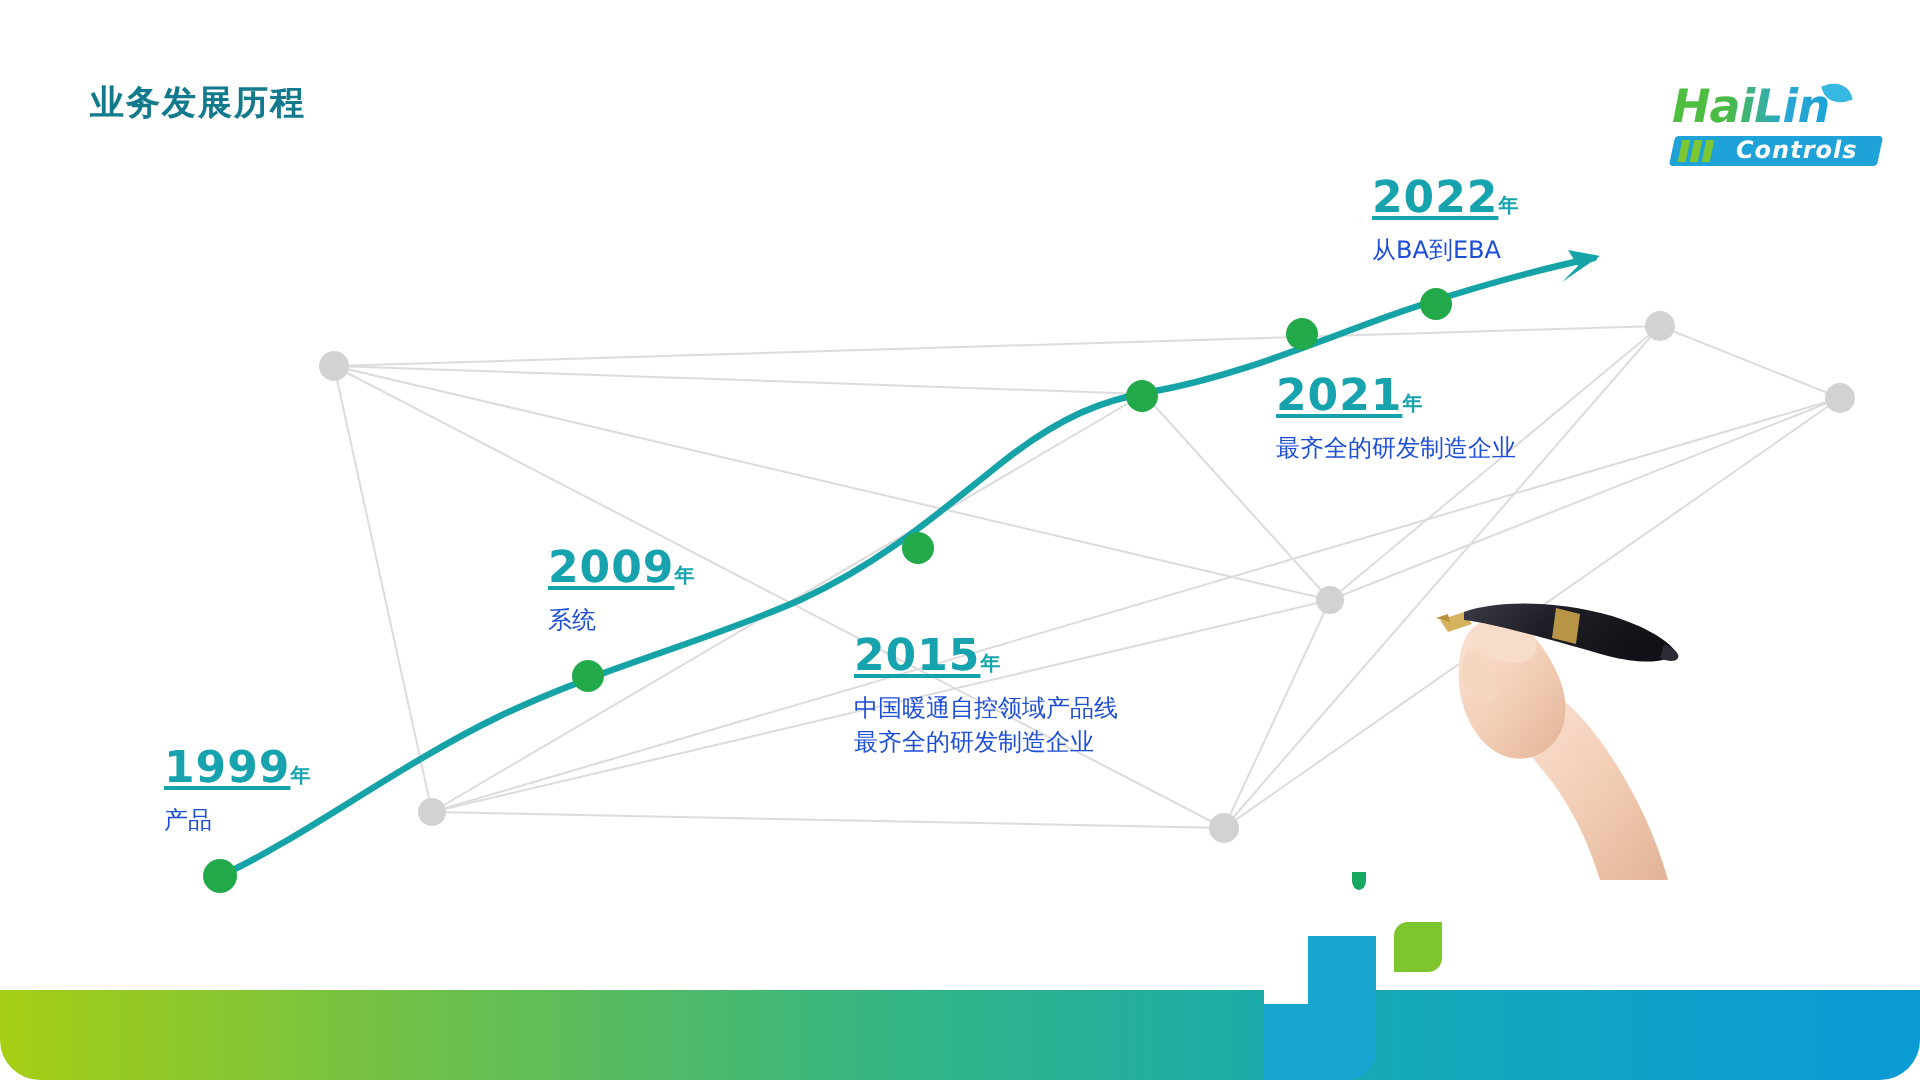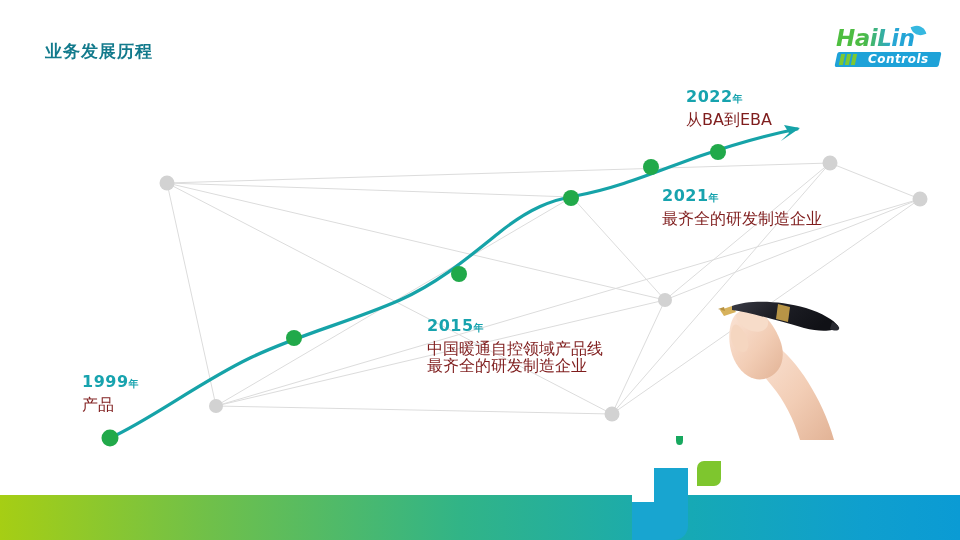--- a/index.html
+++ b/index.html
@@ -14,6 +14,7 @@
     background: #ffffff;
     overflow: hidden;
     font-family: "DejaVu Sans", "Liberation Sans", sans-serif;
+    border-radius: 20px;
   }
 
   

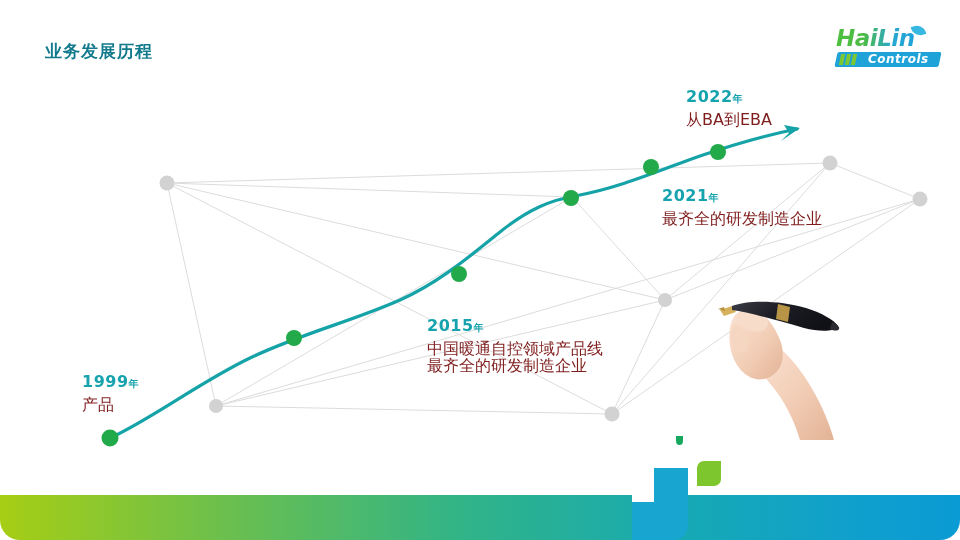--- a/index.html
+++ b/index.html
@@ -33,7 +33,7 @@
   #logo {
     position: absolute;
     right: 14px;
-    top: 26px;
+    top: 42px;
     width: 118px;
     height: 44px;
   }

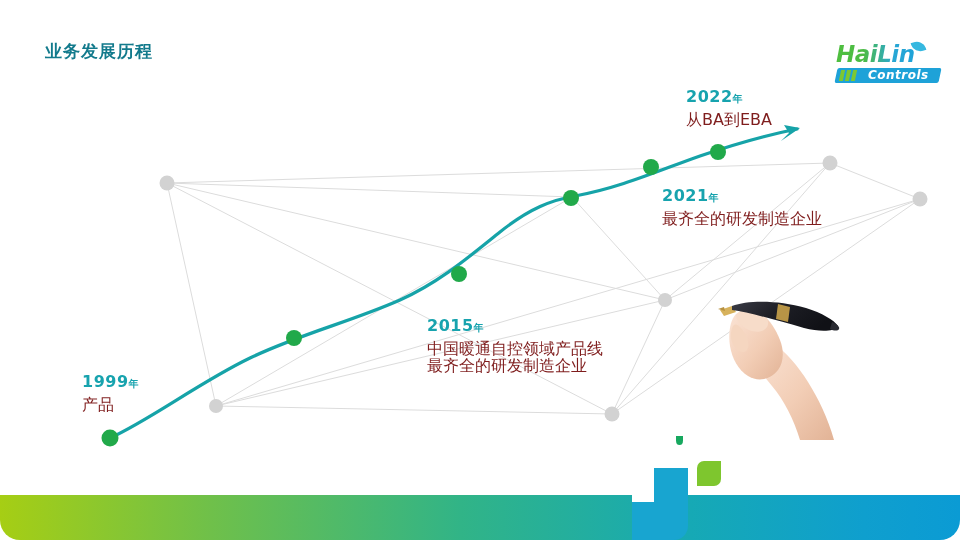--- a/index.html
+++ b/index.html
@@ -116,10 +116,11 @@
     white-space: nowrap;
   }
   .milestone .year {
-    font-size: 16px;
+    font-size: 22px;
     font-weight: bold;
     color: #17a3ae;
     letter-spacing: 0.5px;
+    text-decoration: underline;
   }
   .milestone .year-suffix {
     font-size: 10px;

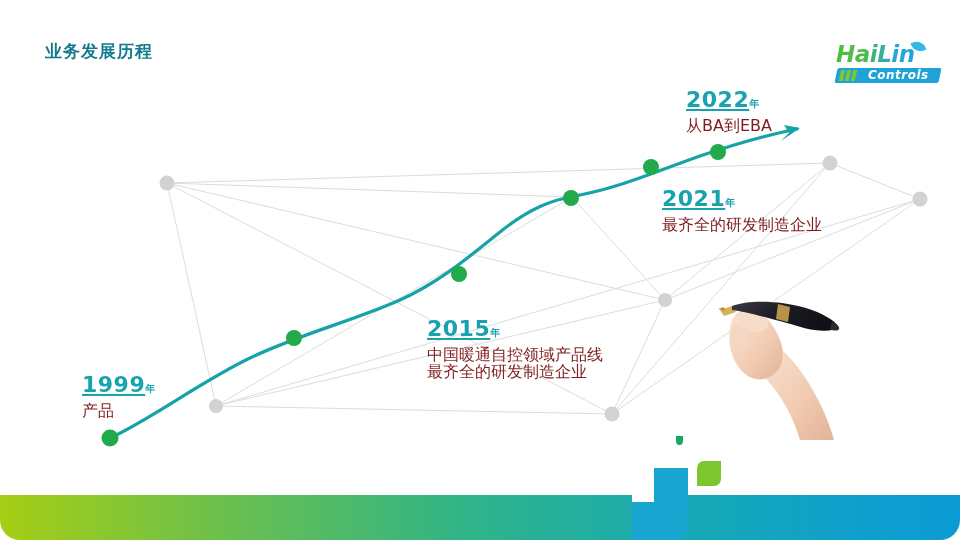--- a/index.html
+++ b/index.html
@@ -129,8 +129,8 @@
   }
   .milestone .desc {
     margin-top: 5px;
-    font-size: 16px;
-    color: #7f1d1d;
+    font-size: 12px;
+    color: #1d4ed8;
     line-height: 17px;
   }
 

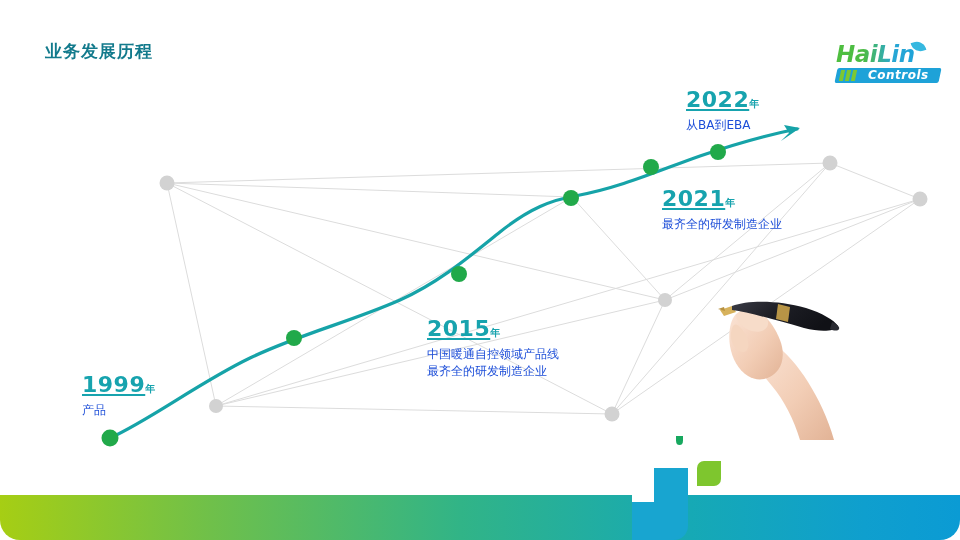--- a/index.html
+++ b/index.html
@@ -277,7 +277,7 @@
   </div>
 
 
-  <div class="milestone" style="left:662px; top:186px;">
+  <div class="milestone" style="left:638px; top:186px;">
     <div><span class="year">2021</span><span class="year-suffix">年</span></div>
     <div class="desc">
       <div>最齐全的研发制造企业</div>

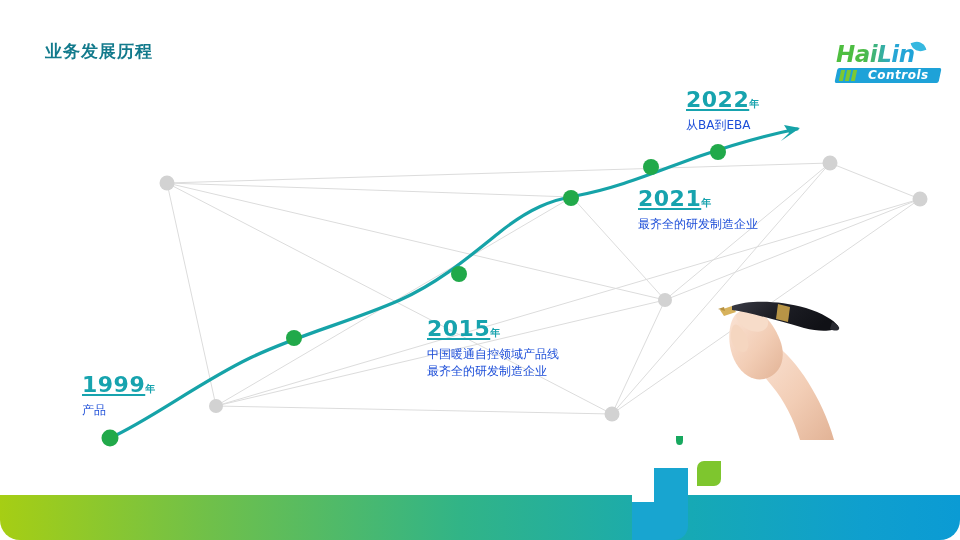--- a/index.html
+++ b/index.html
@@ -267,6 +267,10 @@
     <div class="desc">产品</div>
   </div>
 
+  <div class="milestone" style="left:274px; top:272px;">
+    <div><span class="year">2009</span><span class="year-suffix">年</span></div>
+    <div class="desc">系统</div>
+  </div>
 
   <div class="milestone" style="left:427px; top:298px;margin-top:18px;">
     <div><span class="year">2015</span><span class="year-suffix">年</span></div>

